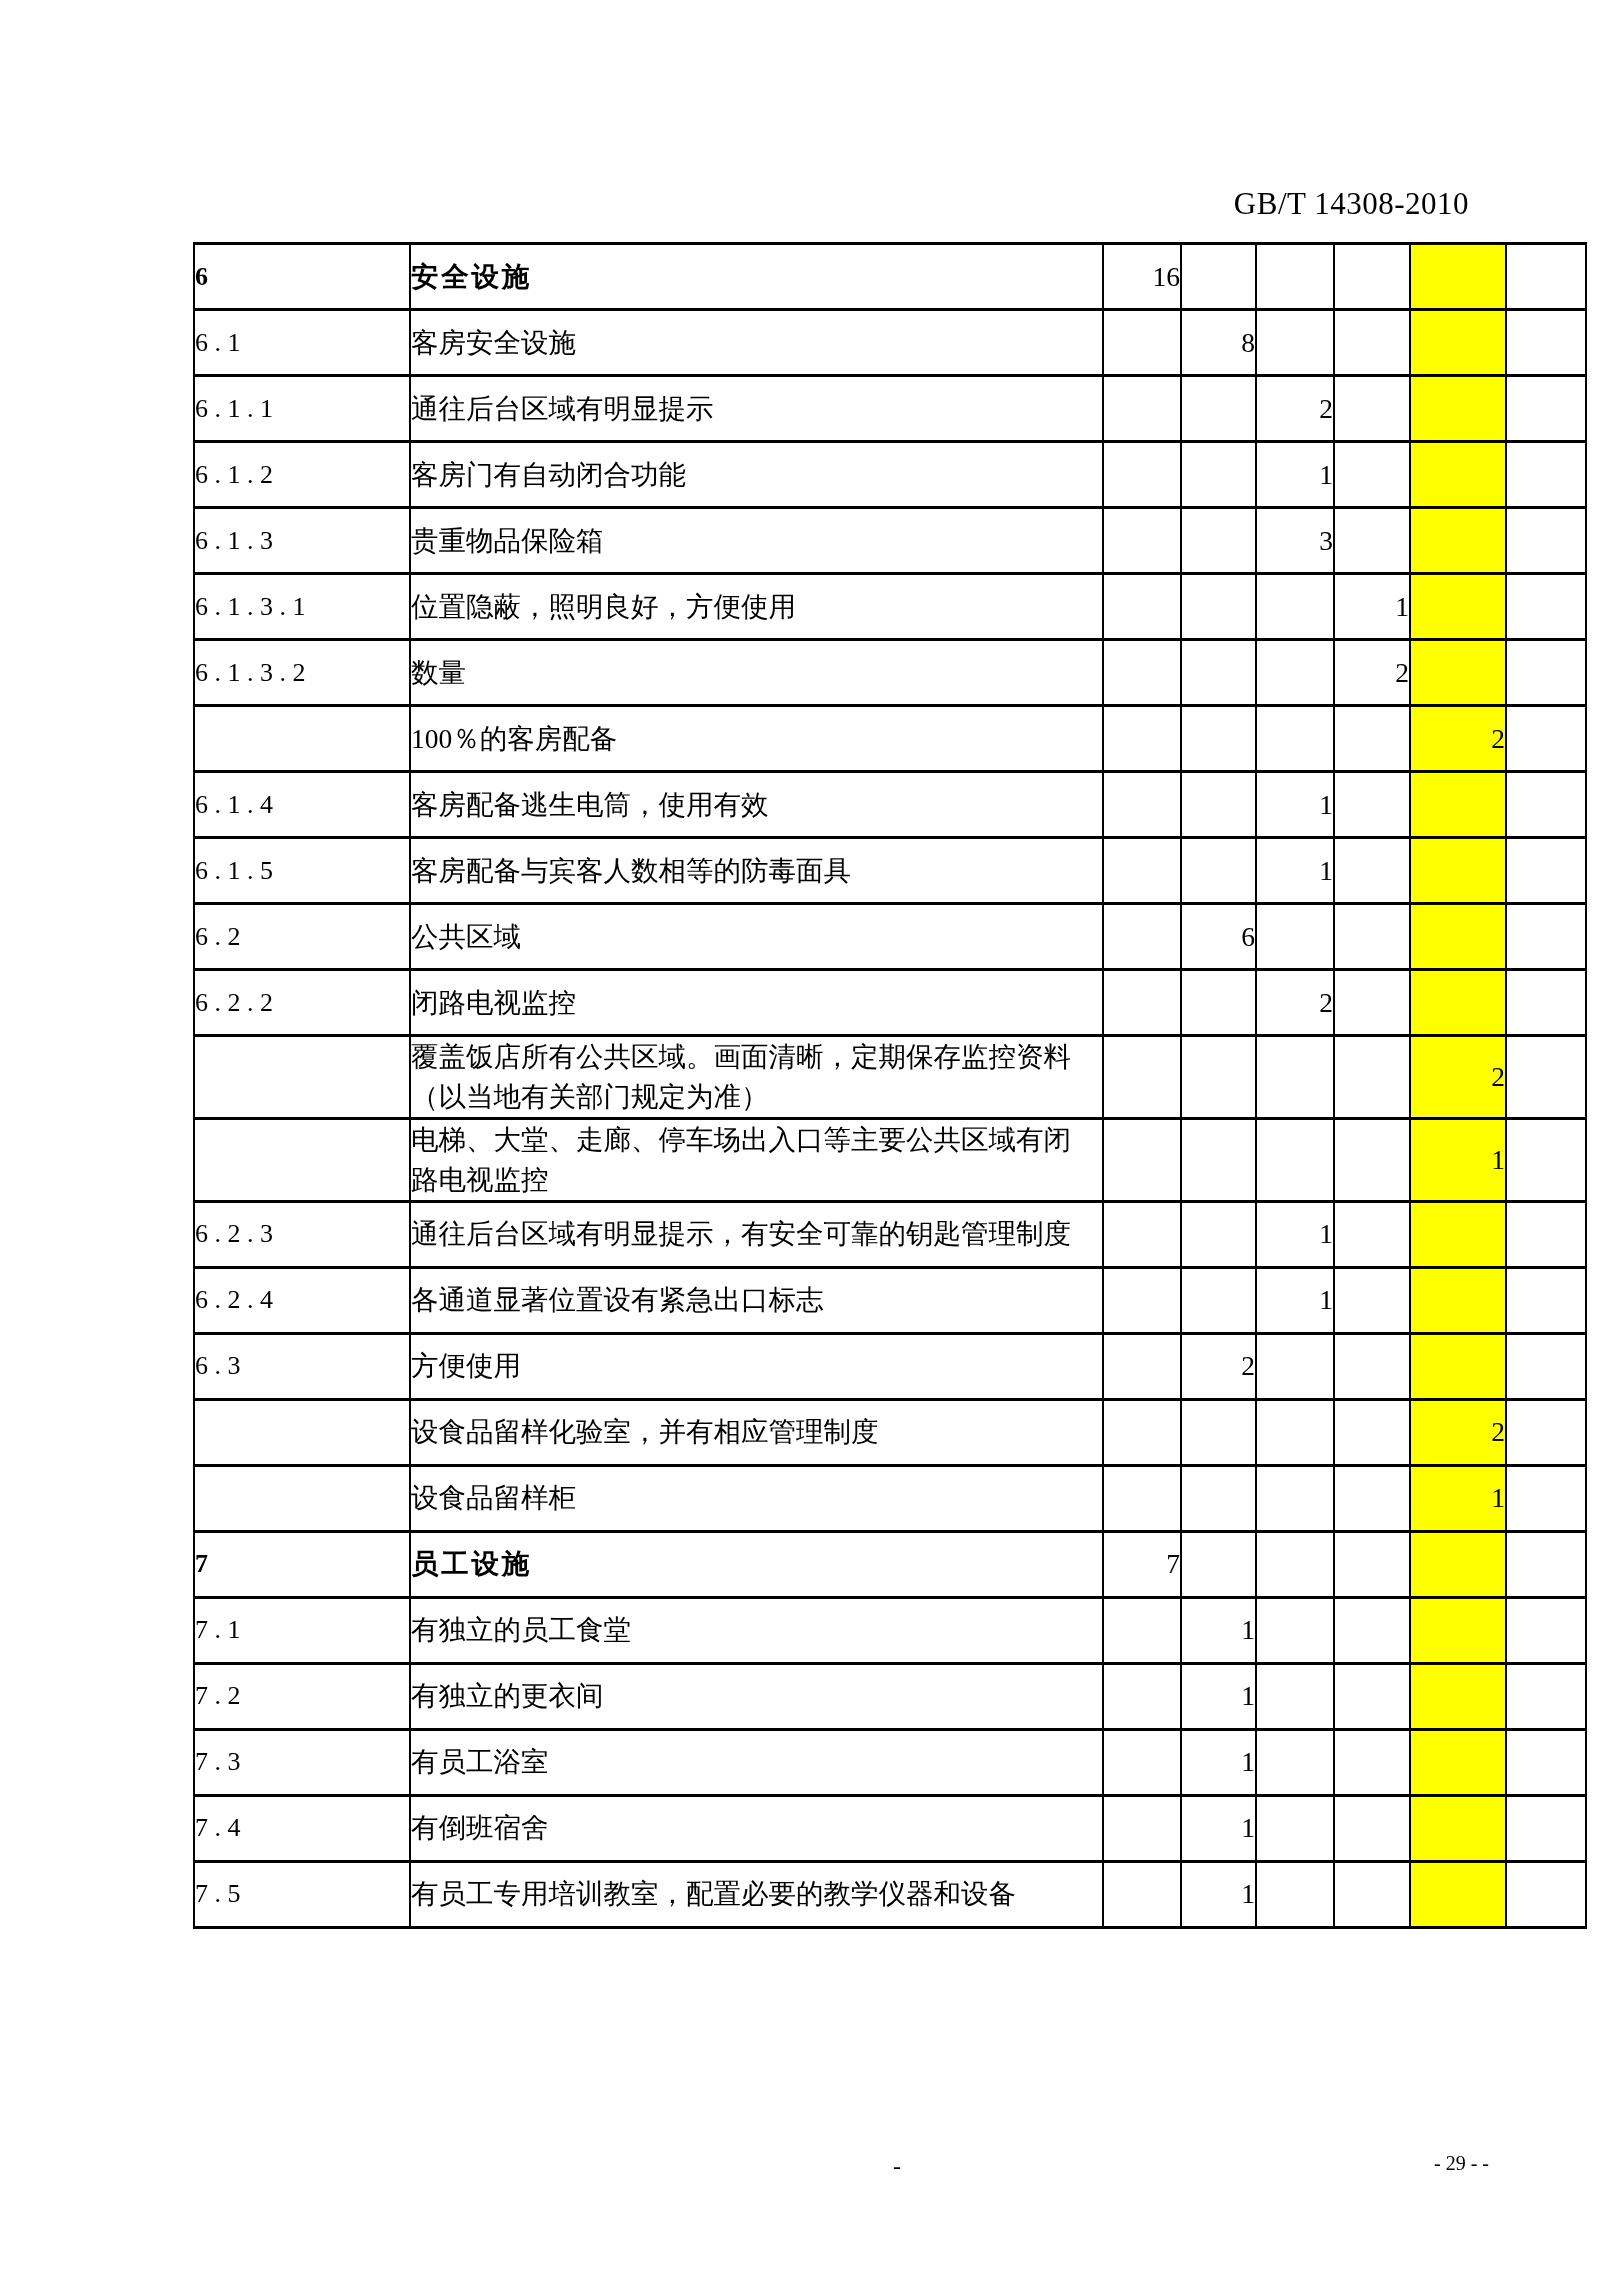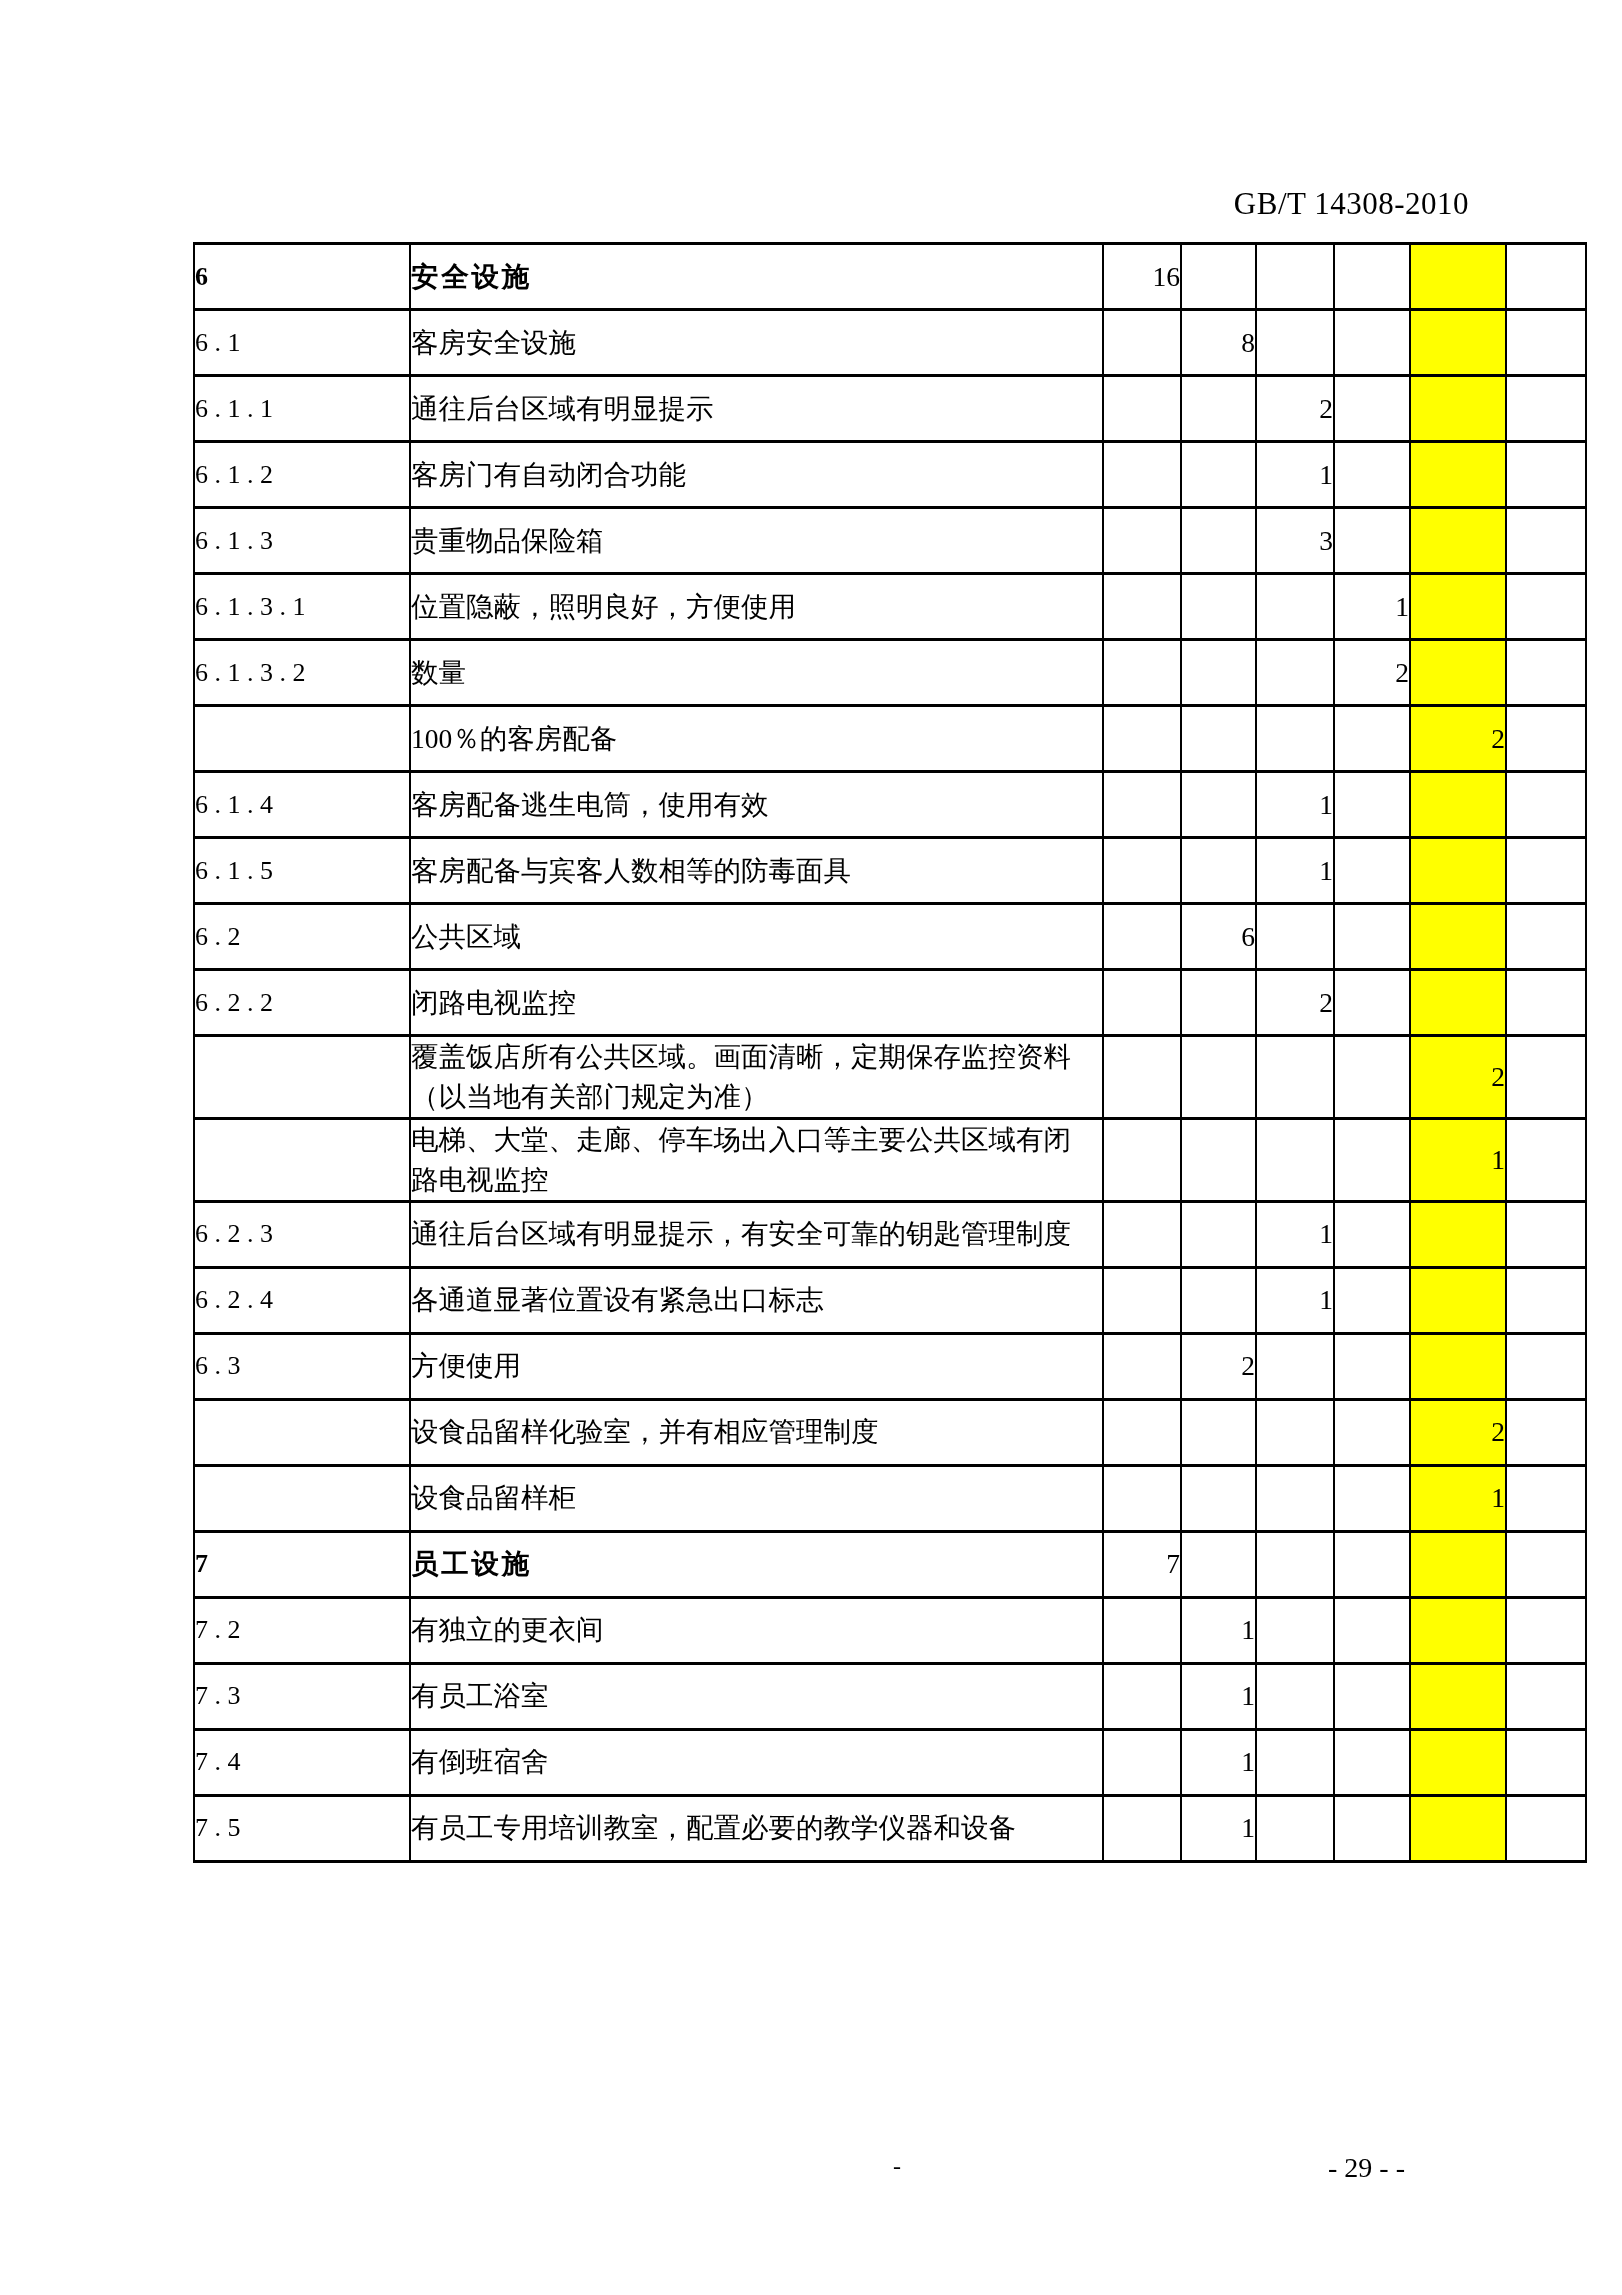--- a/index.html
+++ b/index.html
@@ -292,6 +292,16 @@
     <td class="num"></td>
   </tr>
       <tr>
+    <td class="code">7.1</td>
+    <td class="desc">有独立的员工食堂</td>
+    <td class="num"></td>
+    <td class="num">1</td>
+    <td class="num"></td>
+    <td class="num"></td>
+    <td class="num hl" style="background: rgb(255, 255, 0);"></td>
+    <td class="num"></td>
+  </tr>
+      <tr>
     <td class="code">7.2</td>
     <td class="desc">有独立的更衣间</td>
     <td class="num"></td>

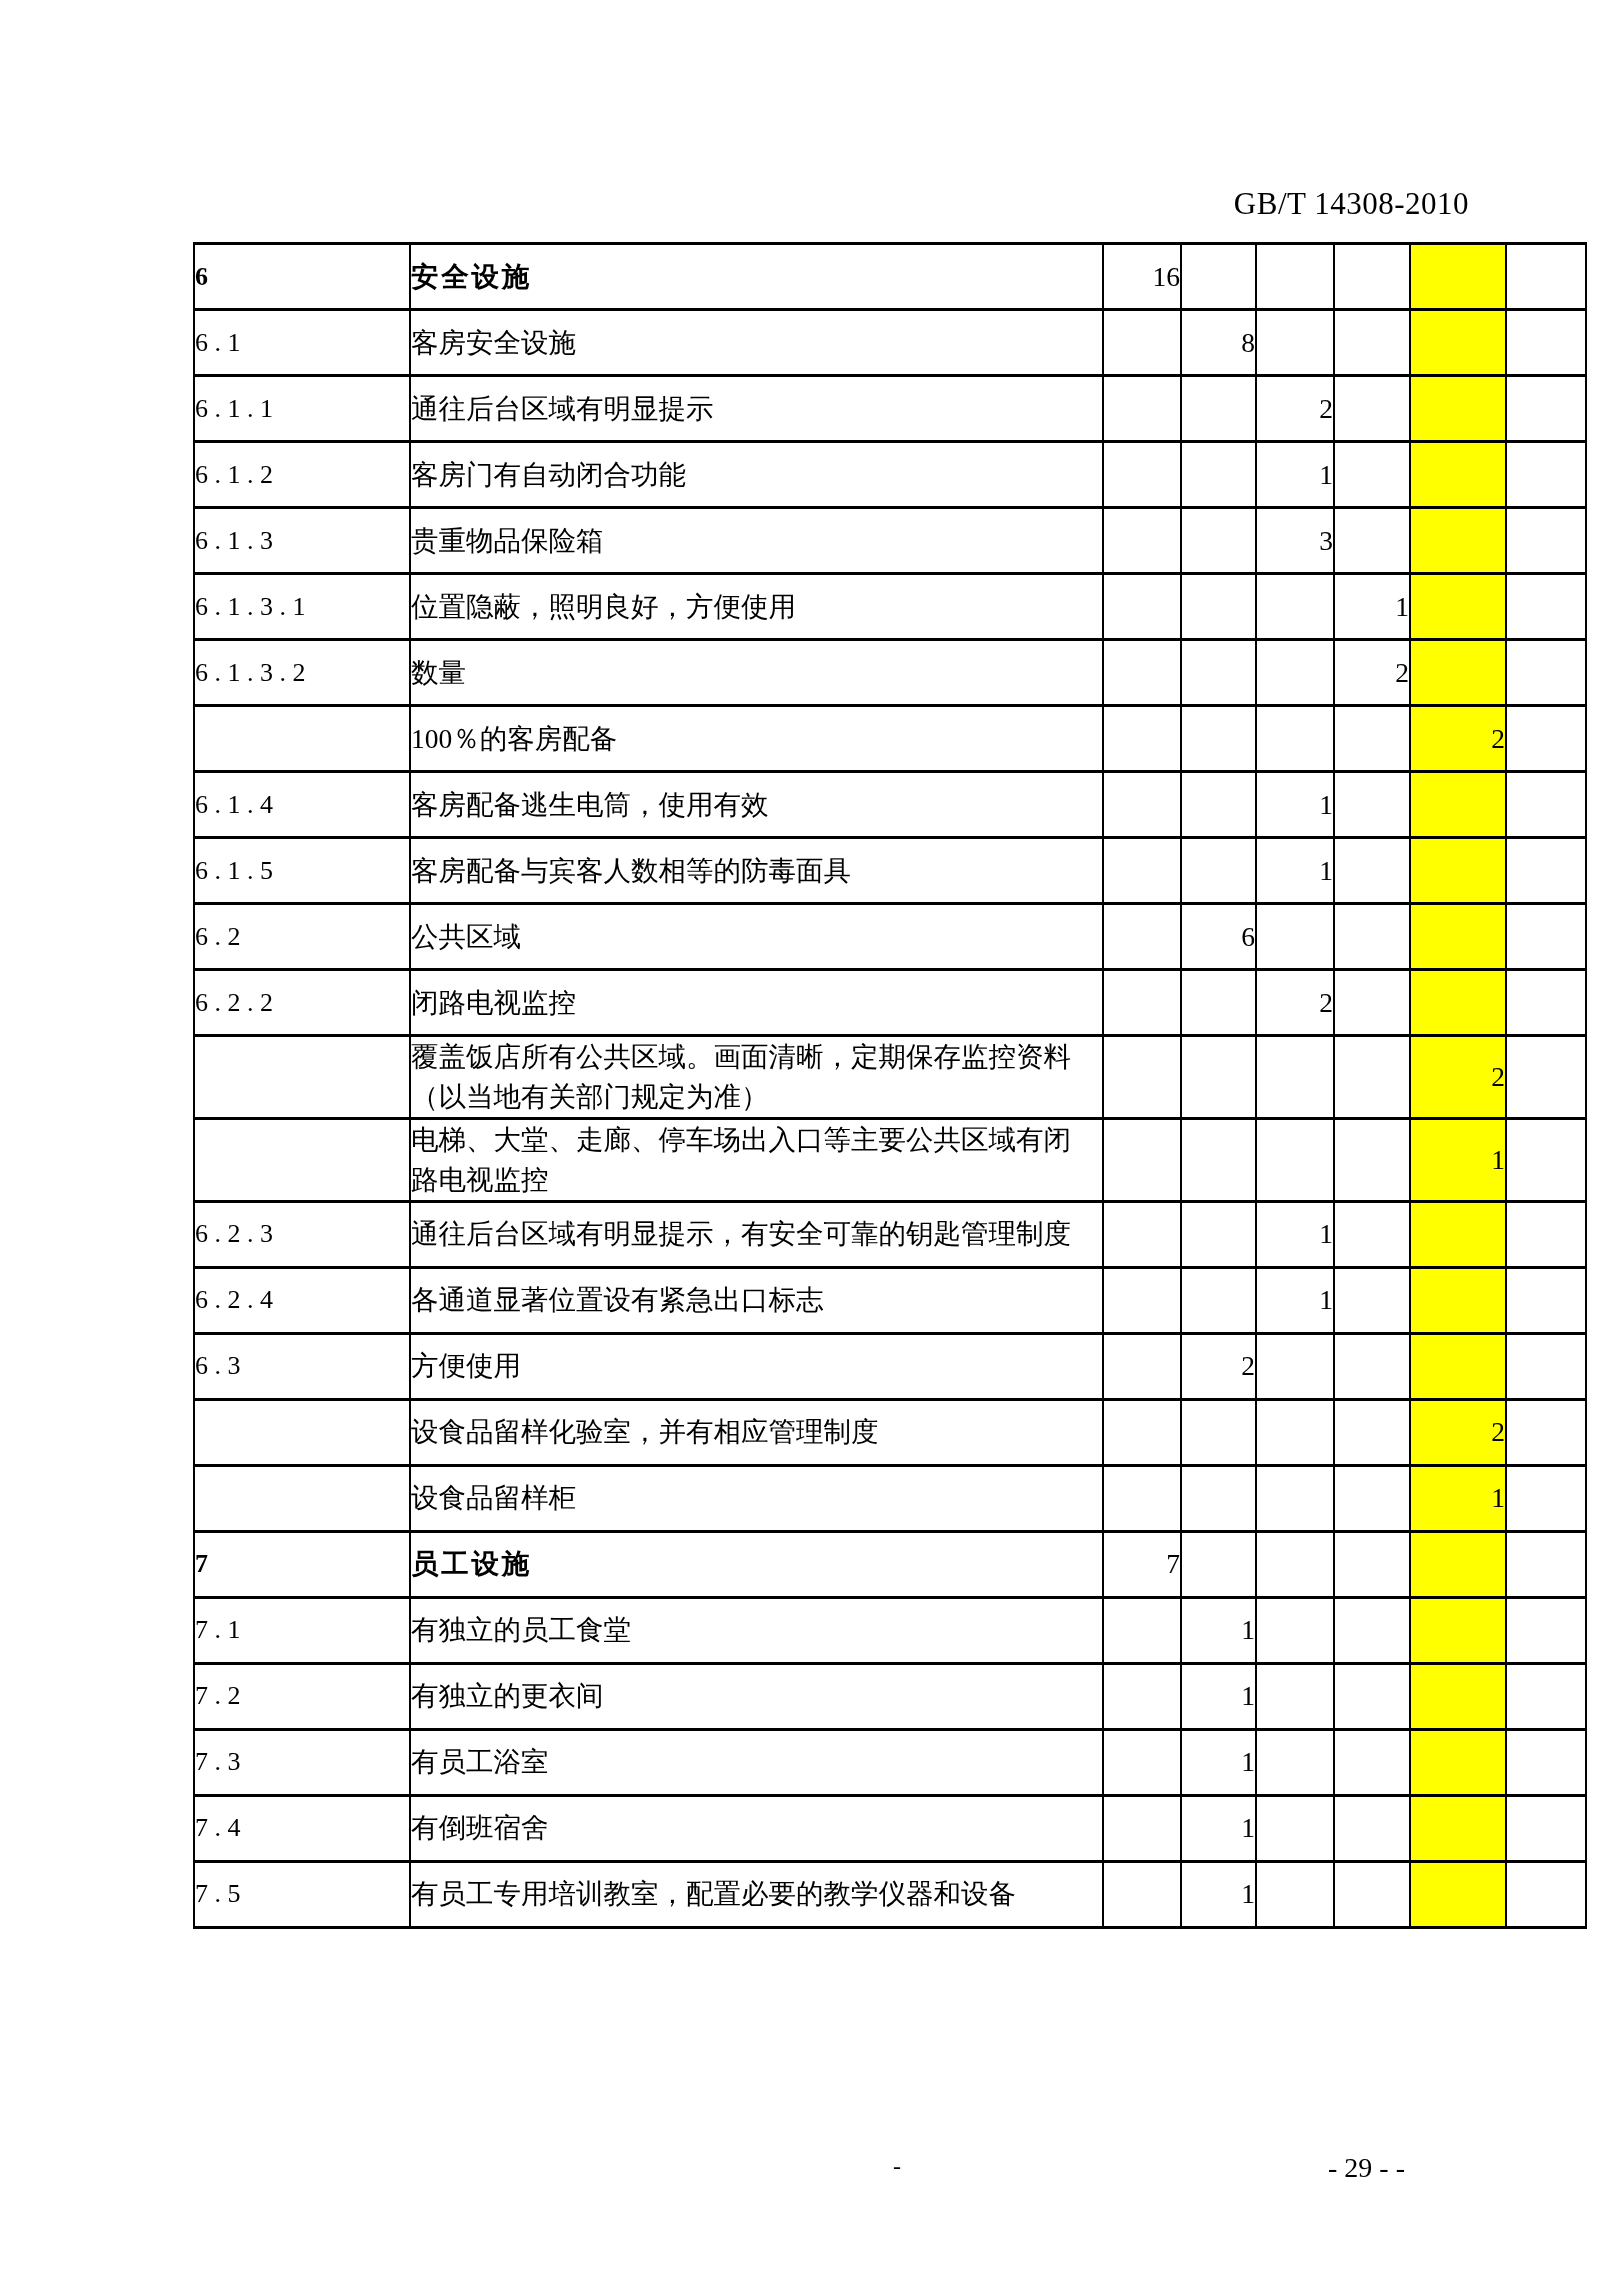--- a/index.html
+++ b/index.html
@@ -67,8 +67,8 @@
   .footer-page {
     position: absolute;
     top: 2152px;
-    left: 1328px;
-    font-size: 28px;
+    left: 1434px;
+    font-size: 20px;
     white-space: nowrap;
   }
 </style>

